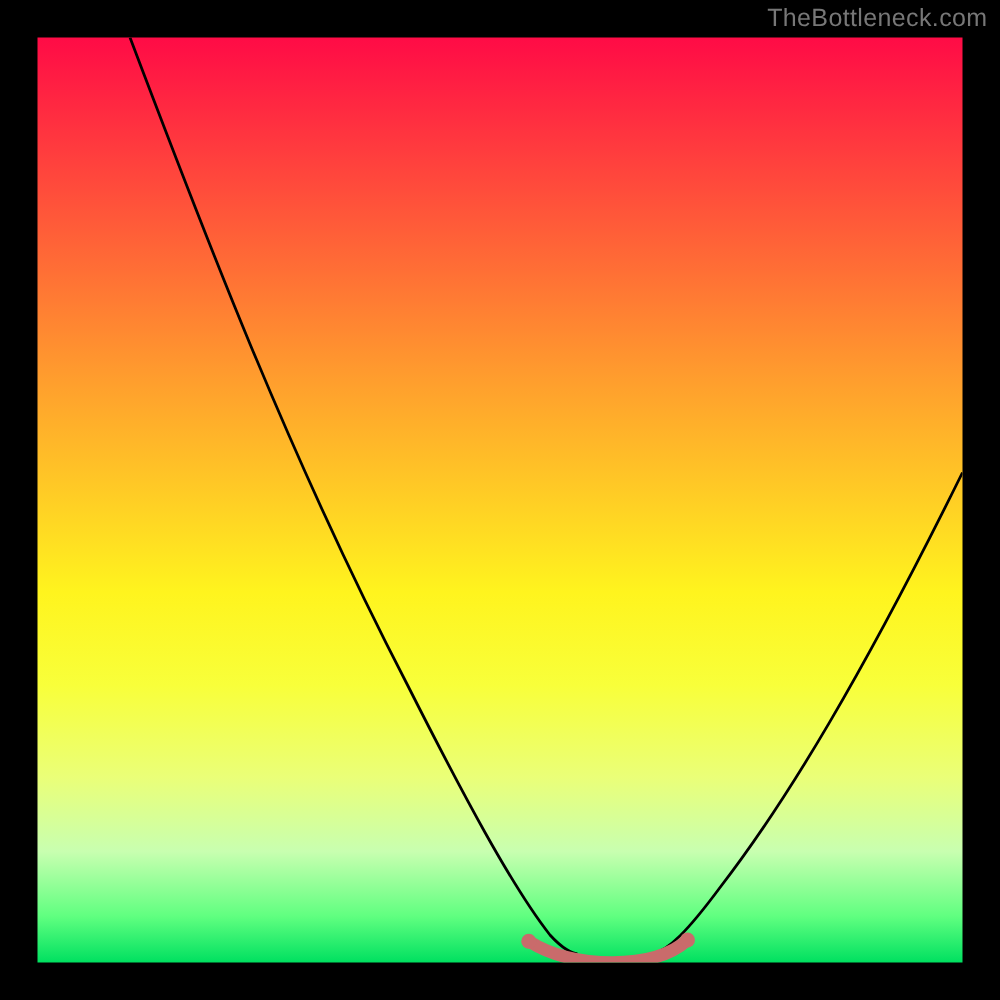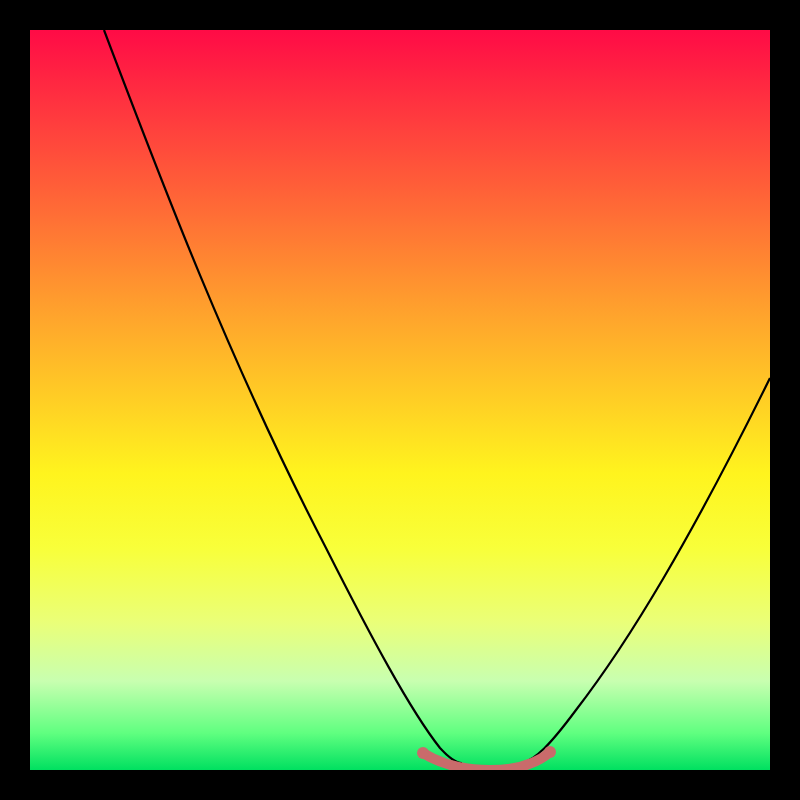--- a/index.html
+++ b/index.html
@@ -81,6 +81,7 @@
     </svg>
   </div>
 
+  <div class="watermark">TheBottleneck.com</div>
 
 </div>
 

